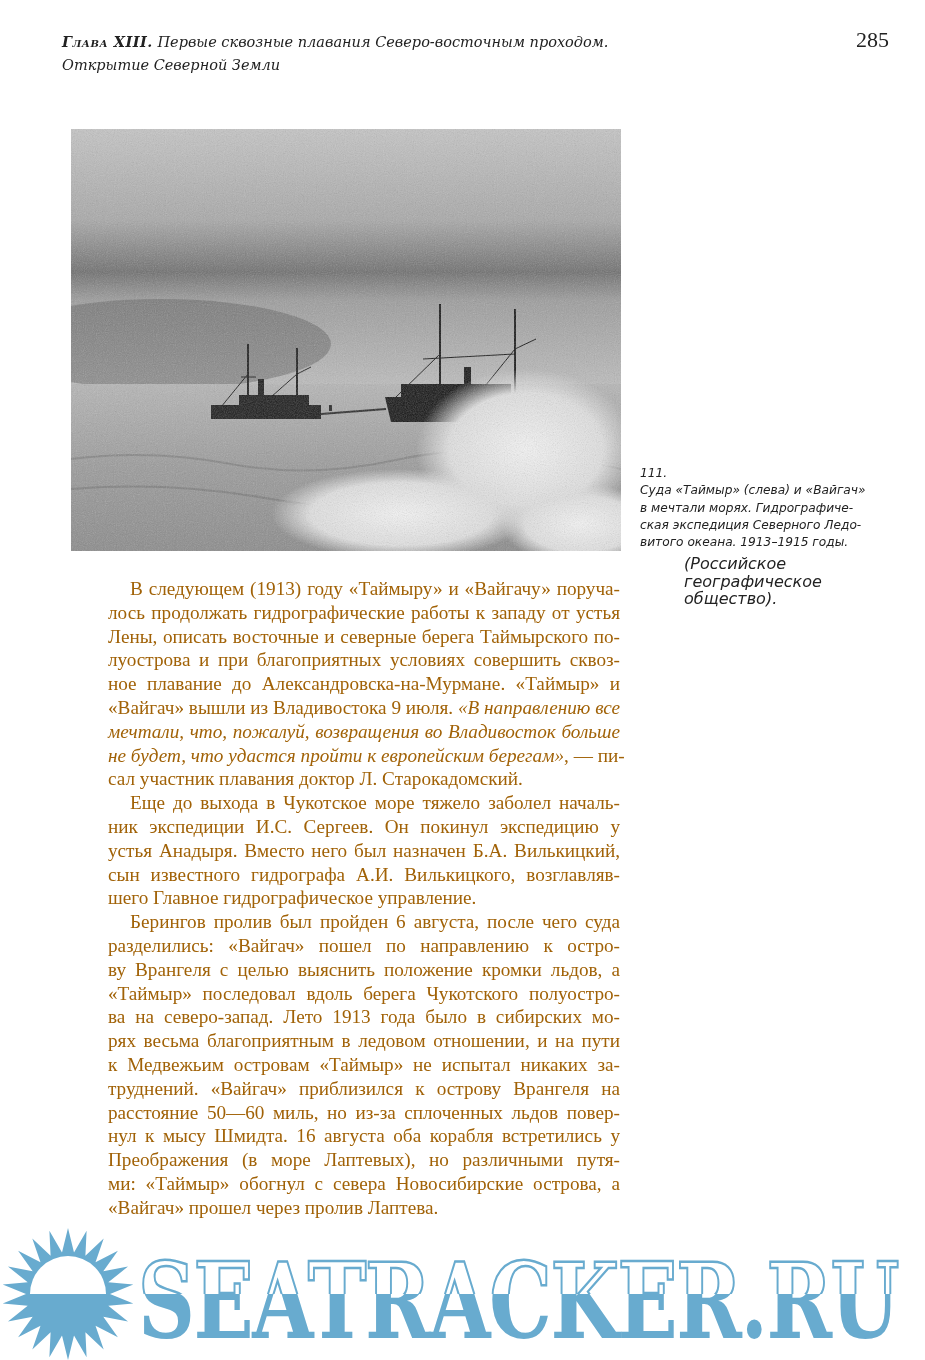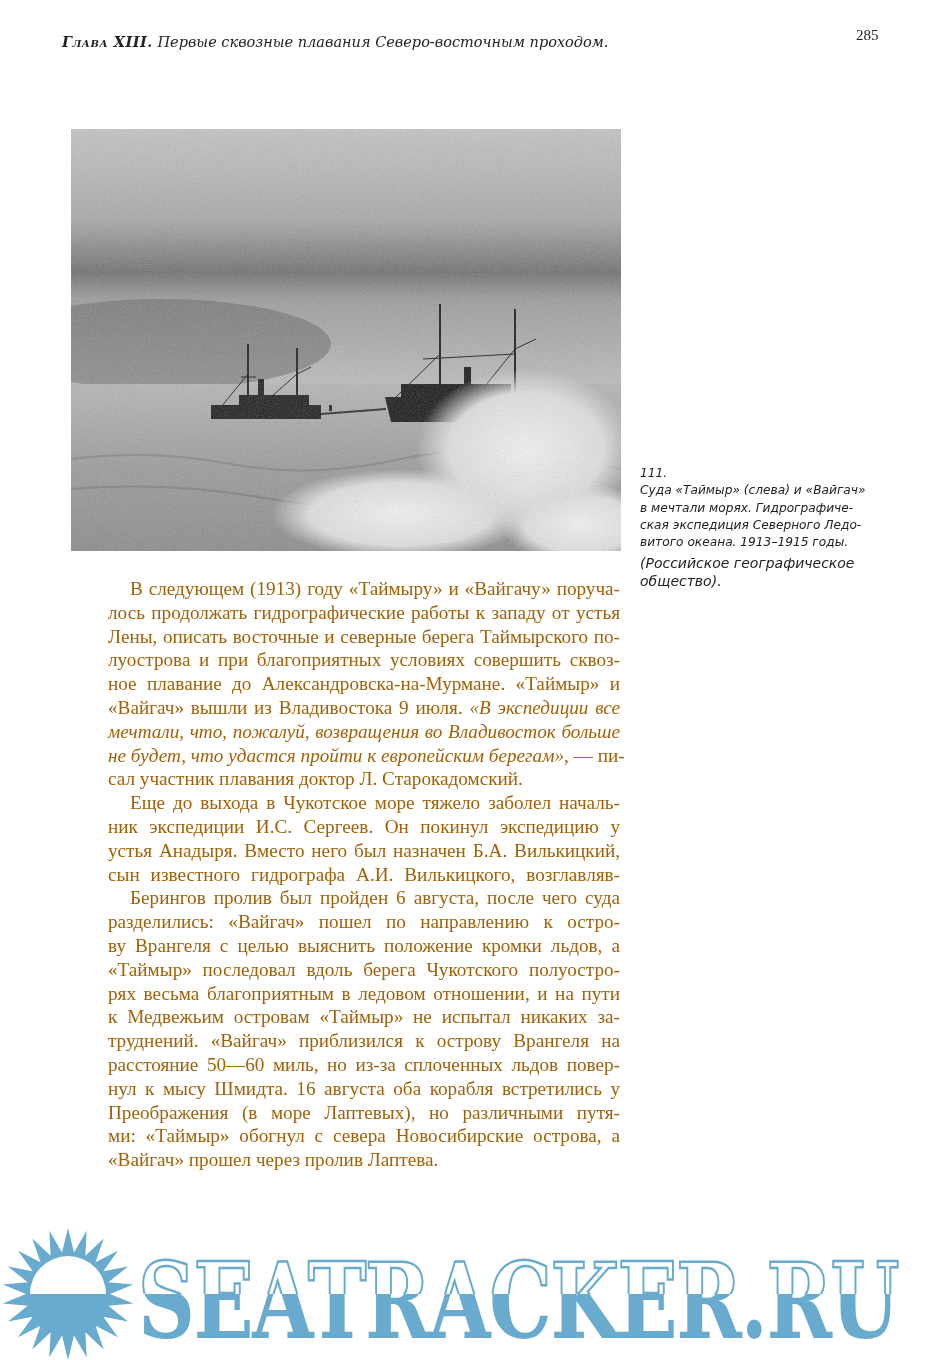--- a/index.html
+++ b/index.html
@@ -6,7 +6,7 @@
   body { width: 925px; height: 1360px; position: relative; overflow: hidden; color: #161616; }
   .running-head { position: absolute; left: 62px; top: 30px; width: 560px; font-family: "DejaVu Serif", serif; font-style: italic; font-size: 14.5px; line-height: 23px; color: #222; }
   .running-head .sc { font-variant: small-caps; letter-spacing: 0.5px; font-weight: bold; }
-  .page-number { position: absolute; left: 856px; top: 27px; font-family: "Liberation Serif", serif; font-size: 15px; color: #222; }
+  .page-number { position: absolute; left: 856px; top: 27px; font-family: "Liberation Serif", serif; font-size: 22px; color: #222; }
   .photo { position: absolute; left: 71px; top: 129px; width: 550px; height: 422px; overflow: hidden; background: #b9b9b9; }
   .photo svg { display: block; }
   .caption { position: absolute; left: 640px; top: 434px; width: 270px; font-family: "DejaVu Sans", sans-serif; font-style: italic; font-size: 12.2px; line-height: 17.3px; color: #222; }

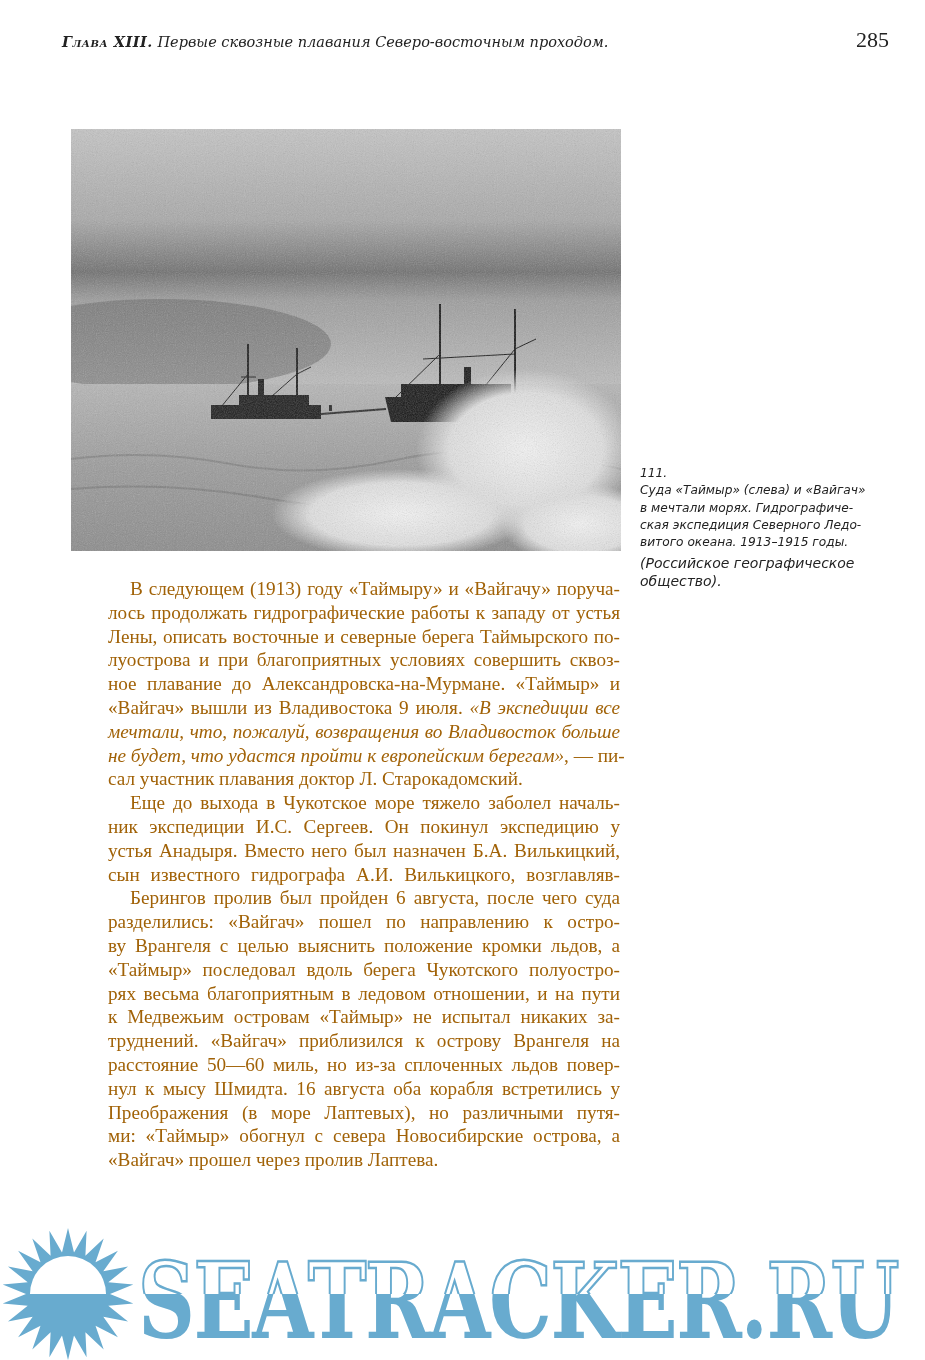--- a/index.html
+++ b/index.html
@@ -24,6 +24,7 @@
 
 <div class="running-head">
   <div><span class="sc">Глава XIII.</span> <span>Первые сквозные плавания Северо-восточным проходом.</span></div>
+  <div>Открытие Северной Земли</div>
 </div>
 
 <div class="page-number">285</div>

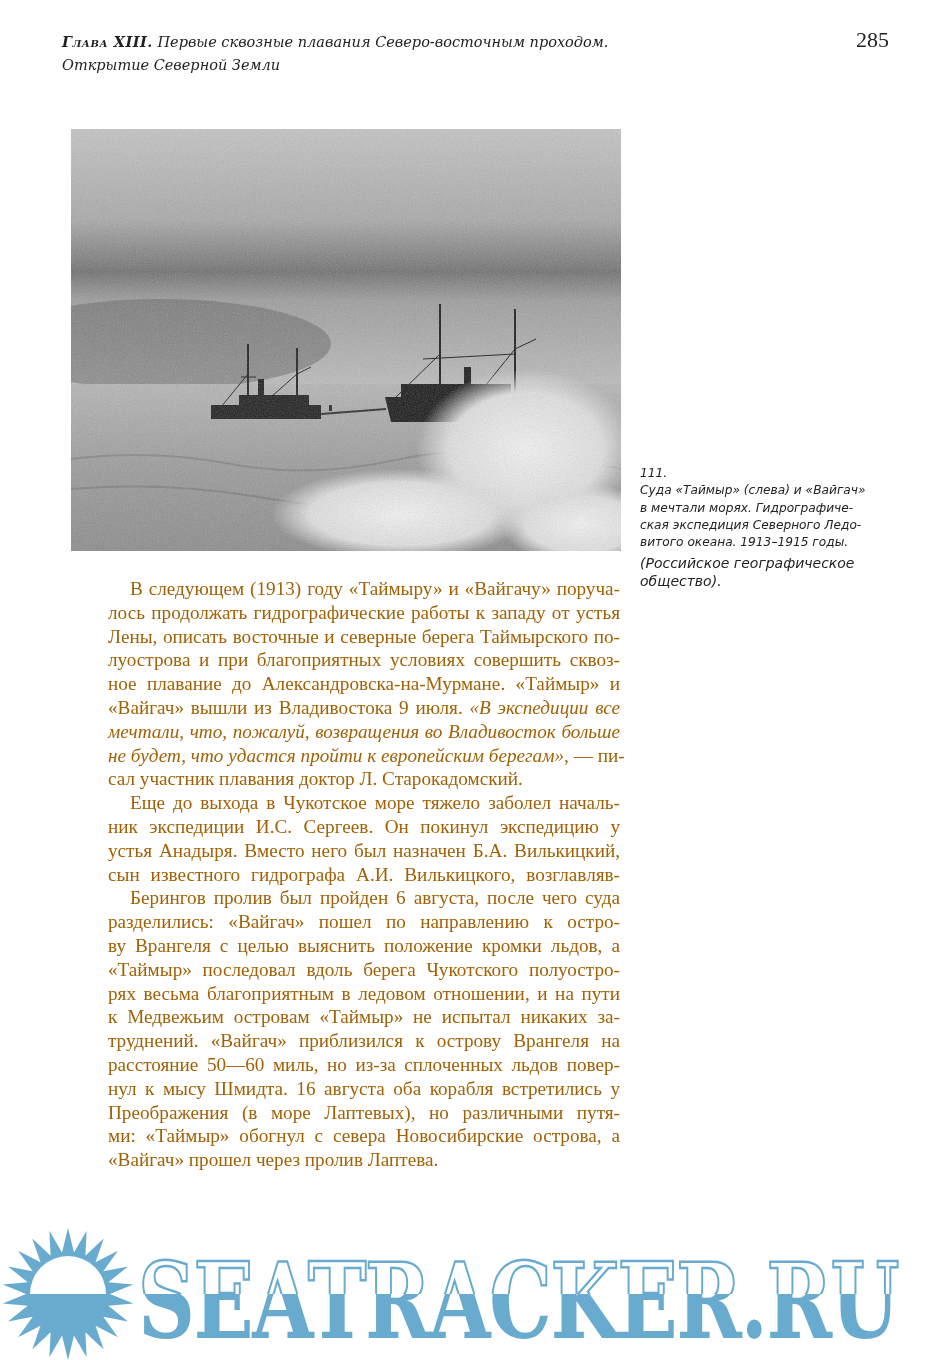--- a/index.html
+++ b/index.html
@@ -11,7 +11,7 @@
   .photo svg { display: block; }
   .caption { position: absolute; left: 640px; top: 434px; width: 270px; font-family: "DejaVu Sans", sans-serif; font-style: italic; font-size: 12.2px; line-height: 17.3px; color: #222; }
   .caption .num { display: block; margin-top: 31px; }
-  .caption .credit { display: block; font-size: 14px; margin-top: 4px; }
+  .caption .credit { display: block; font-size: 16px; margin-top: 4px; margin-left: 44px; }
   .body-text { position: absolute; left: 86px; top: 577px; width: 534px; font-family: "Liberation Serif", serif; font-size: 19.2px; line-height: 23.8px; color: #a16207; }
   .body-text p { margin: 0; text-indent: 22px; text-align: justify; text-align-last: left; hyphens: manual; }
   .body-text .line { display: block; text-align: justify; text-align-last: justify; white-space: nowrap; }

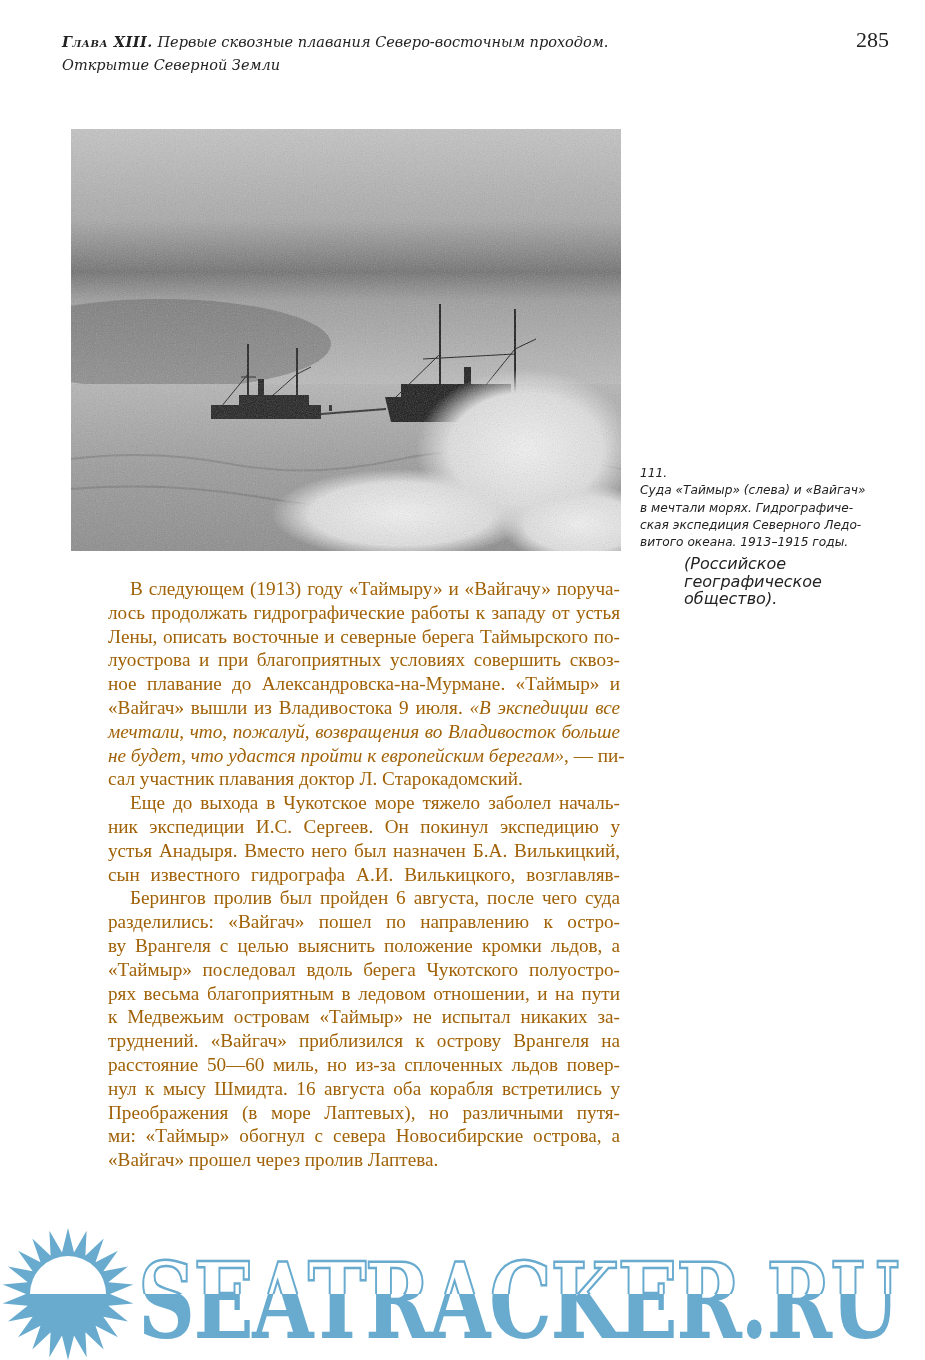--- a/index.html
+++ b/index.html
@@ -114,7 +114,7 @@
     <span class="line">Лены, описать восточные и северные берега Таймырского по-</span>
     <span class="line">луострова и при благоприятных условиях совершить сквоз-</span>
     <span class="line">ное плавание до Александровска-на-Мурмане. «Таймыр» и</span>
-    <span class="line"><span>«Вайгач» вышли из Владивостока 9 июля. </span><em>«В экспедиции все</em></span>
+    <span class="line"><span>«Вайгач» вышли из Владивостока 9 июля. </span><em>«В направлению все</em></span>
     <span class="line"><em>мечтали, что, пожалуй, возвращения во Владивосток больше</em></span>
     <span class="line"><em>не будет, что удастся пройти к европейским берегам»</em><span>, — пи-</span></span>
     <span class="line last">сал участник плавания доктор Л. Старокадомский.</span>

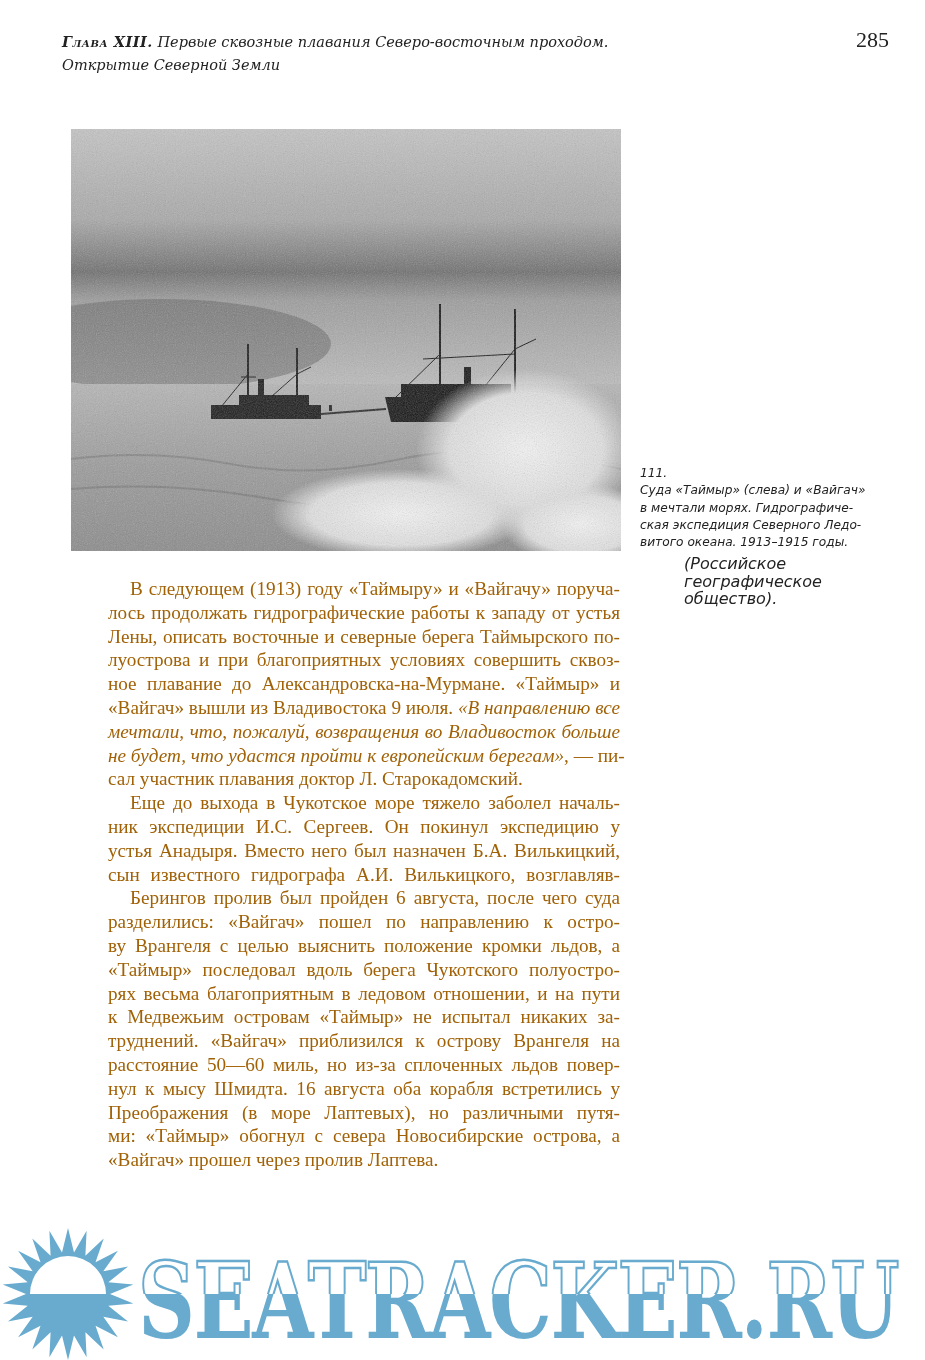--- a/index.html
+++ b/index.html
@@ -124,6 +124,7 @@
     <span class="line">ник экспедиции И.С. Сергеев. Он покинул экспедицию у</span>
     <span class="line">устья Анадыря. Вместо него был назначен Б.А. Вилькицкий,</span>
     <span class="line">сын известного гидрографа А.И. Вилькицкого, возглавляв-</span>
+    <span class="line last">шего Главное гидрографическое управление.</span>
   </p>
   <p>
     <span class="line" style="padding-left:22px">Берингов пролив был пройден 6 августа, после чего суда</span>

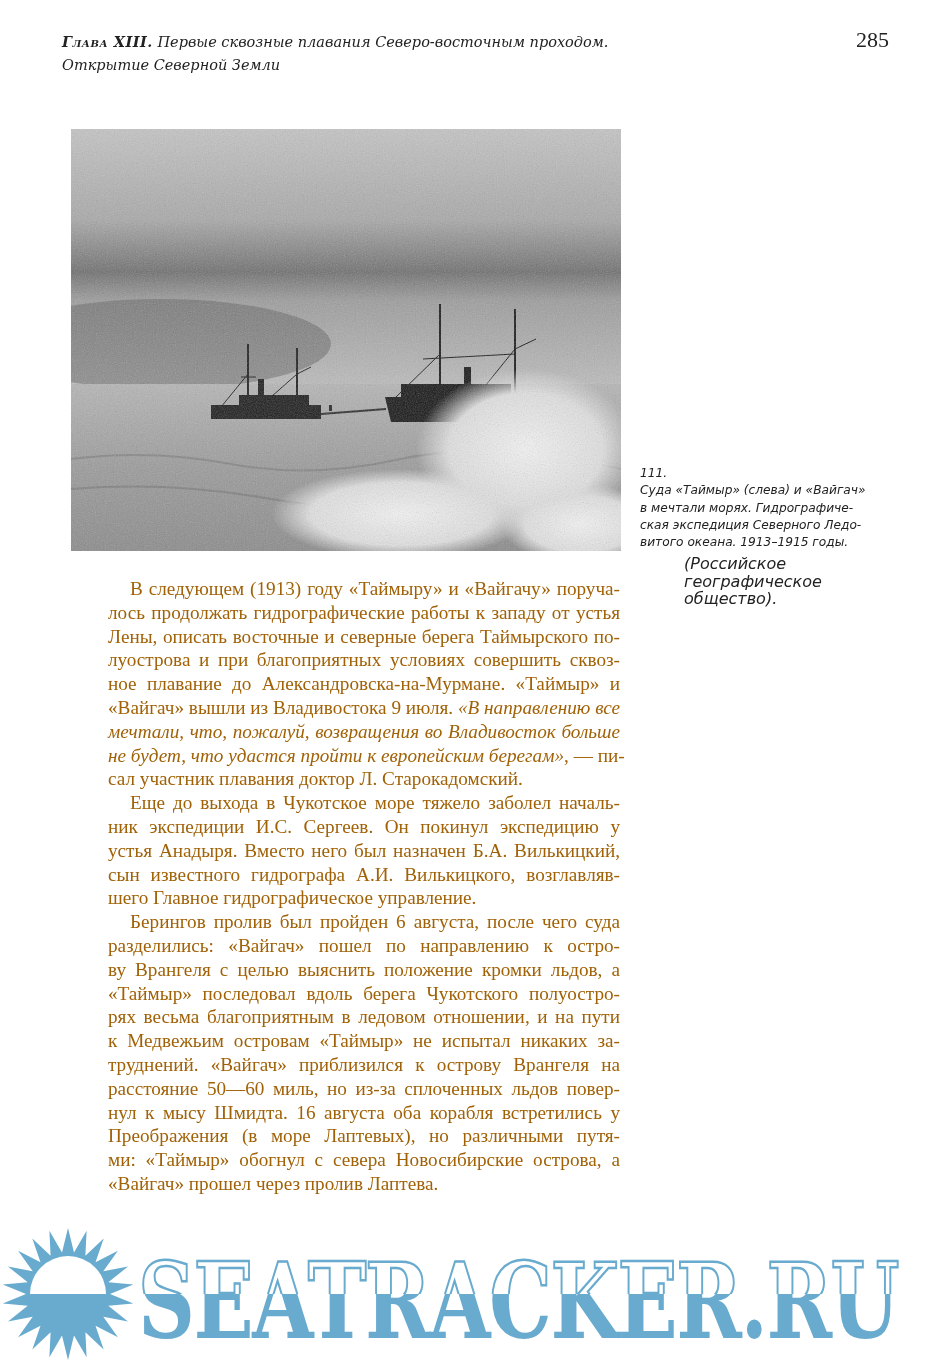--- a/index.html
+++ b/index.html
@@ -131,6 +131,7 @@
     <span class="line">разделились: «Вайгач» пошел по направлению к остро-</span>
     <span class="line">ву Врангеля с целью выяснить положение кромки льдов, а</span>
     <span class="line">«Таймыр» последовал вдоль берега Чукотского полуостро-</span>
+    <span class="line">ва на северо-запад. Лето 1913 года было в сибирских мо-</span>
     <span class="line">рях весьма благоприятным в ледовом отношении, и на пути</span>
     <span class="line">к Медвежьим островам «Таймыр» не испытал никаких за-</span>
     <span class="line">труднений. «Вайгач» приблизился к острову Врангеля на</span>

